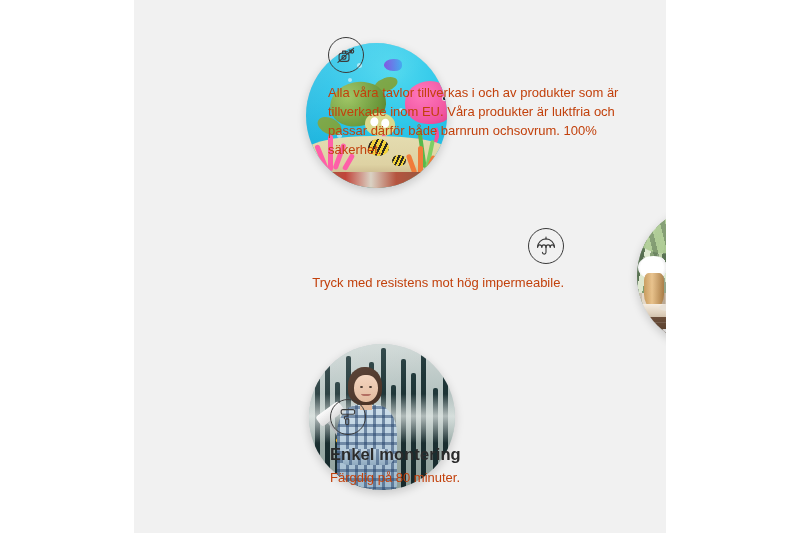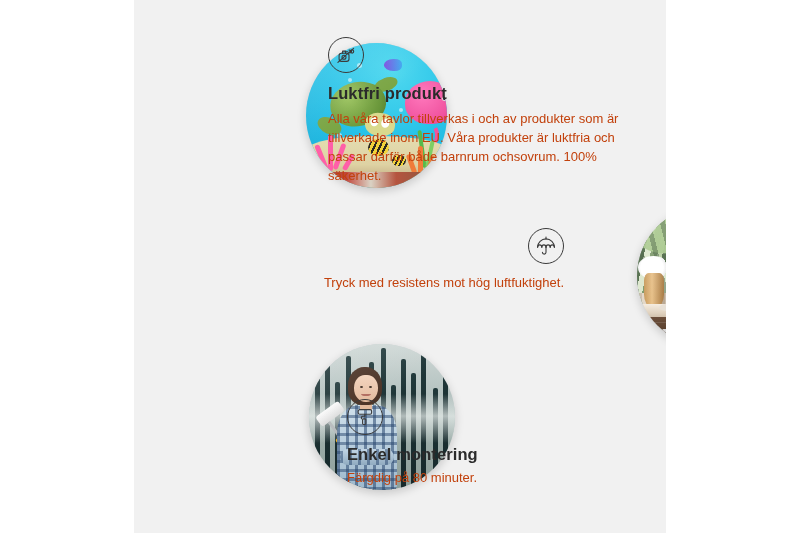--- a/index.html
+++ b/index.html
@@ -412,7 +412,6 @@
           </svg>
         </div>
       </div>
-      <h3>Luktfri produkt</h3>
       <p>Alla våra tavlor tillverkas i och av produkter som är tillverkade inom EU. Våra produkter är luktfria och passar därför både barnrum ochsovrum. 100% säkerhet.</p>
     </div>
 

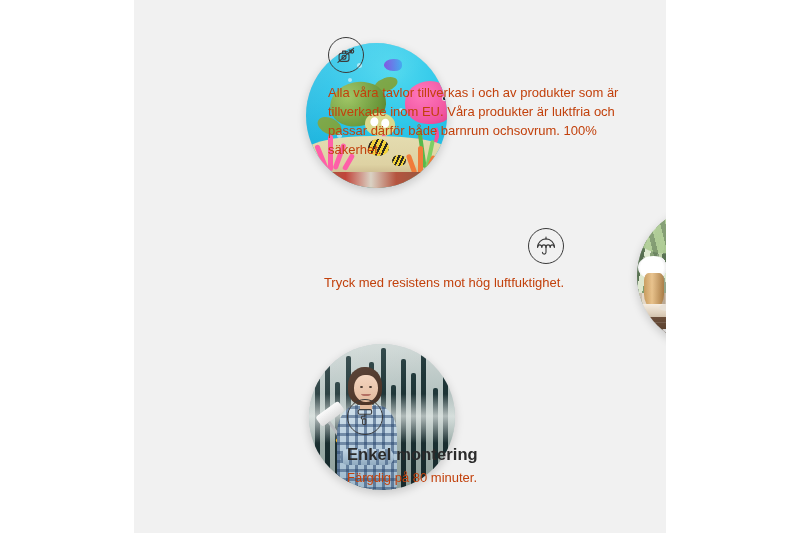--- a/index.html
+++ b/index.html
@@ -429,7 +429,7 @@
           </svg>
         </div>
       </div>
-      <p>Tryck med resistens mot hög luftfuktighet.</p>
+      <p>Tryck med resistens mot hög impermeabile.</p>
     </div>
 
     <div class="feature" id="feature-easy">

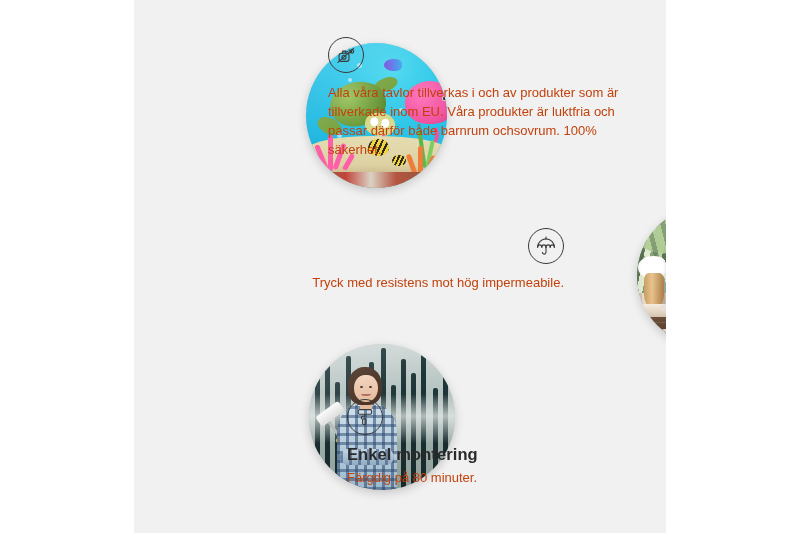--- a/index.html
+++ b/index.html
@@ -296,7 +296,7 @@
   #feature-waterproof h3 { margin-bottom: 3px; }
 
   
-  #feature-easy { left: 213px; top: 399px; width: 300px; }
+  #feature-easy { left: 196px; top: 399px; width: 300px; }
   #feature-easy .icon-circle { margin-bottom: 9px; }
   #feature-easy h3 { margin-bottom: 3px; }
 </style>

